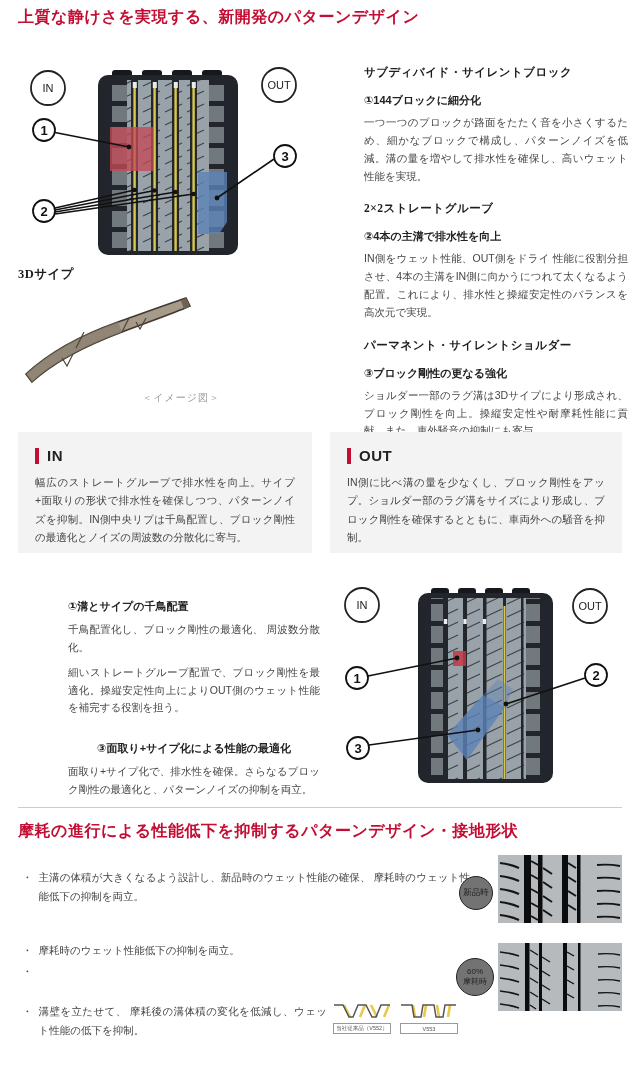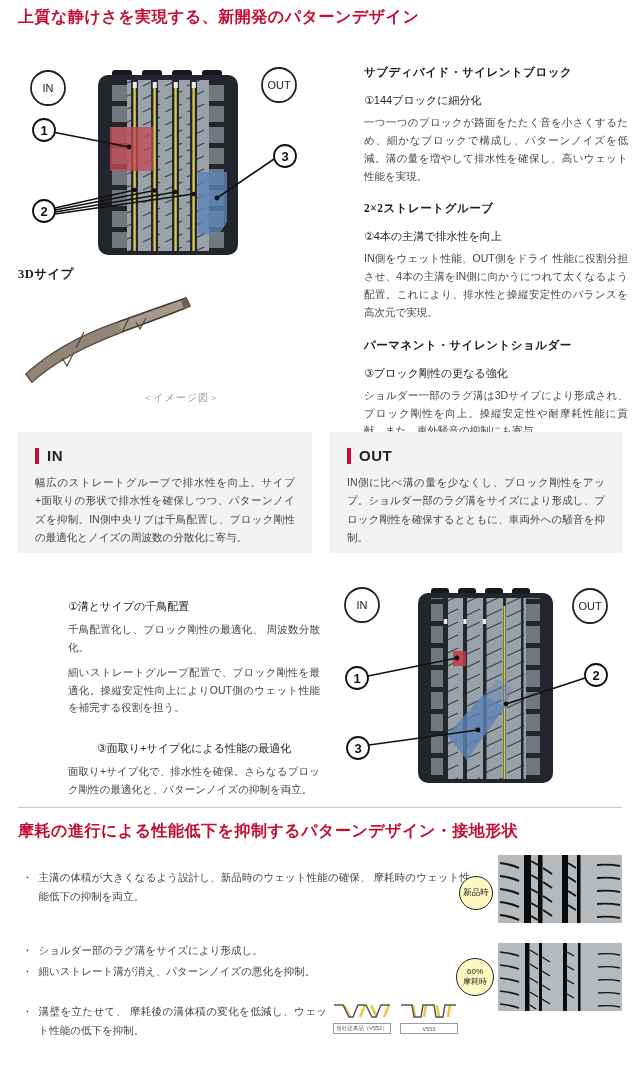--- a/index.html
+++ b/index.html
@@ -9,7 +9,7 @@
   .abs{position:absolute;}
   .sec-title{font-size:16px;font-weight:bold;color:#c30d33;letter-spacing:.5px;}
   .col-heading{font-size:11.5px;font-weight:bold;color:#1d1d1d;letter-spacing:.5px;font-family:Liberation Serif, serif;}
-  .sub-bold{font-size:11px;font-weight:normal;color:#222;}
+  .sub-bold{font-size:11px;font-weight:bold;color:#222;}
   .body-txt{font-size:10.5px;line-height:1.7;color:#444;text-align:justify;}
   .right-col{left:364px;top:60px;width:264px;}
   .right-col .col-heading{margin:16px 0 0;}

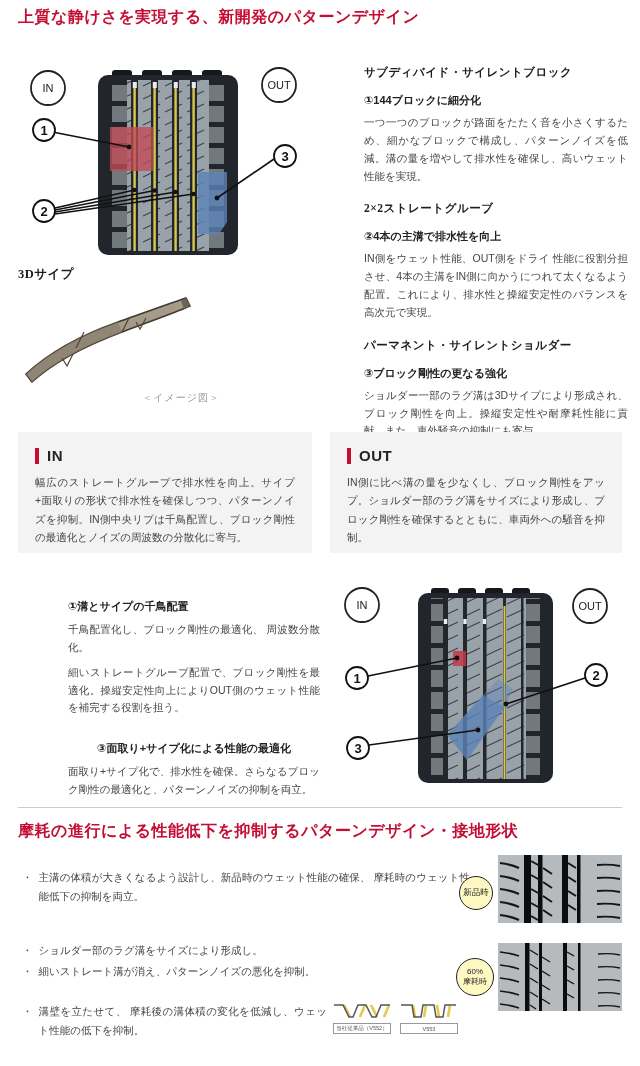--- a/index.html
+++ b/index.html
@@ -28,7 +28,7 @@
   .bullet-row .dot{font-size:10.5px;color:#444;line-height:1.8;}
   .bullet-row .body-txt{line-height:1.8;}
   .caption{font-size:10px;color:#999;letter-spacing:1px;}
-  .fp-circle{position:absolute;border-radius:50%;border:1.5px solid #222;background:#fef9c3;
+  .fp-circle{position:absolute;border-radius:50%;border:1.5px solid #222;background:#737373;
              display:flex;flex-direction:column;align-items:center;justify-content:center;
              text-align:center;color:#222;}
   .fp-circle.new{width:32px;height:32px;font-size:8.5px;}

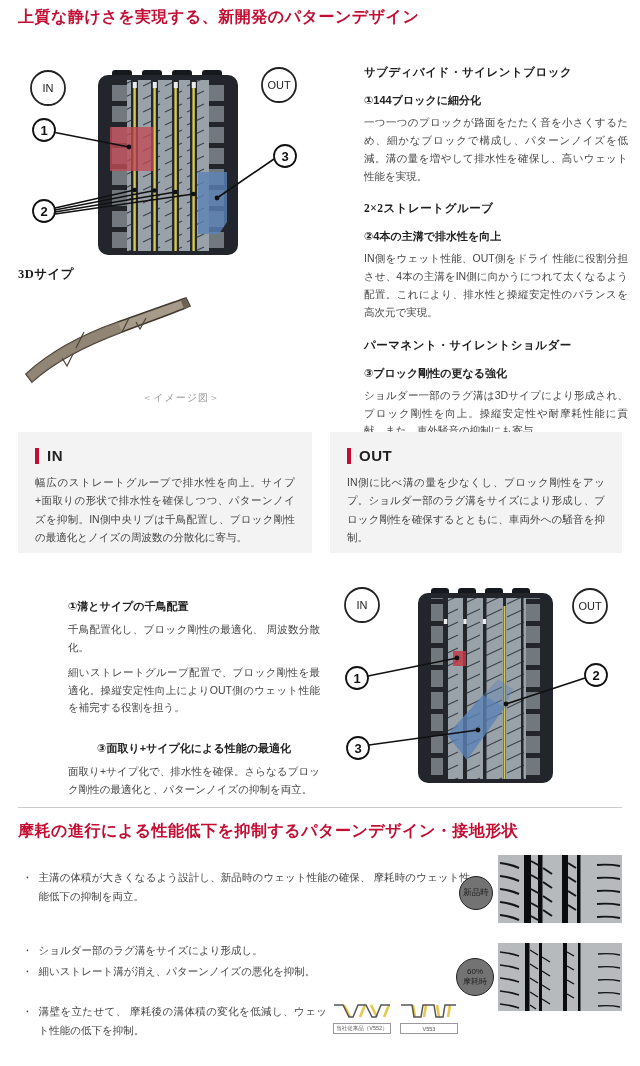--- a/index.html
+++ b/index.html
@@ -239,7 +239,7 @@
   </div>
   <div class="abs bullet-row" style="left:22px;top:941px;width:448px;">
     <span class="dot">・</span>
-    <span class="body-txt">ショルダー部のラグ溝をサイズにより形成し。</span>
+    <span class="body-txt">摩耗時のウェット性能低下の抑制を両立。</span>
   </div>
   <div class="abs bullet-row" style="left:22px;top:962px;width:448px;">
     <span class="dot">・</span>

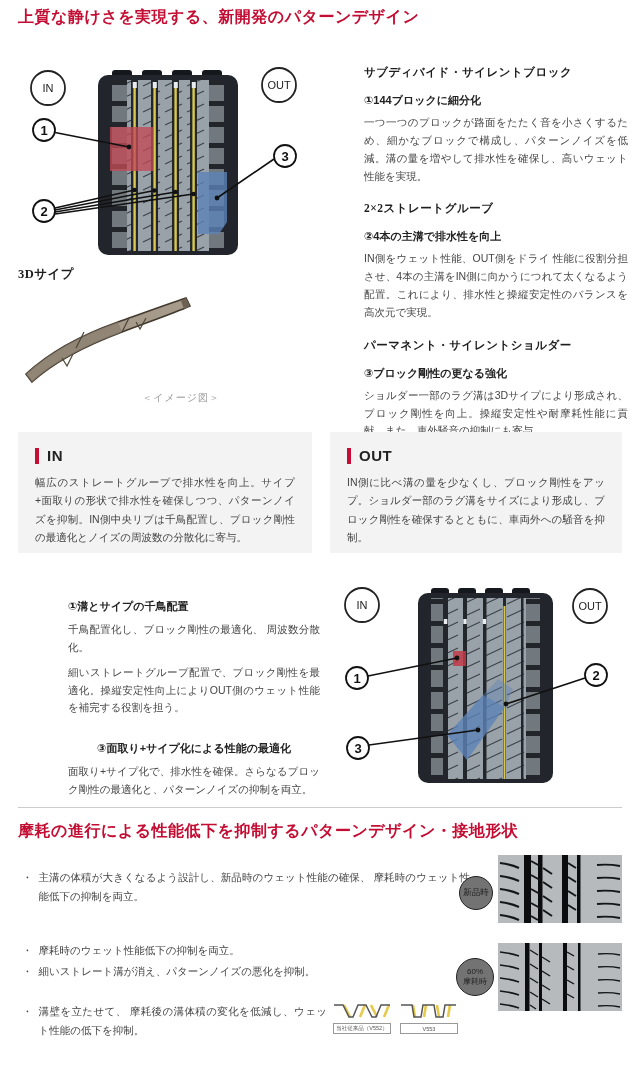--- a/index.html
+++ b/index.html
@@ -243,7 +243,6 @@
   </div>
   <div class="abs bullet-row" style="left:22px;top:962px;width:448px;">
     <span class="dot">・</span>
-    <span class="body-txt">細いストレート溝が消え、パターンノイズの悪化を抑制。</span>
   </div>
   <div class="abs bullet-row" style="left:22px;top:1002px;width:305px;">
     <span class="dot">・</span>

